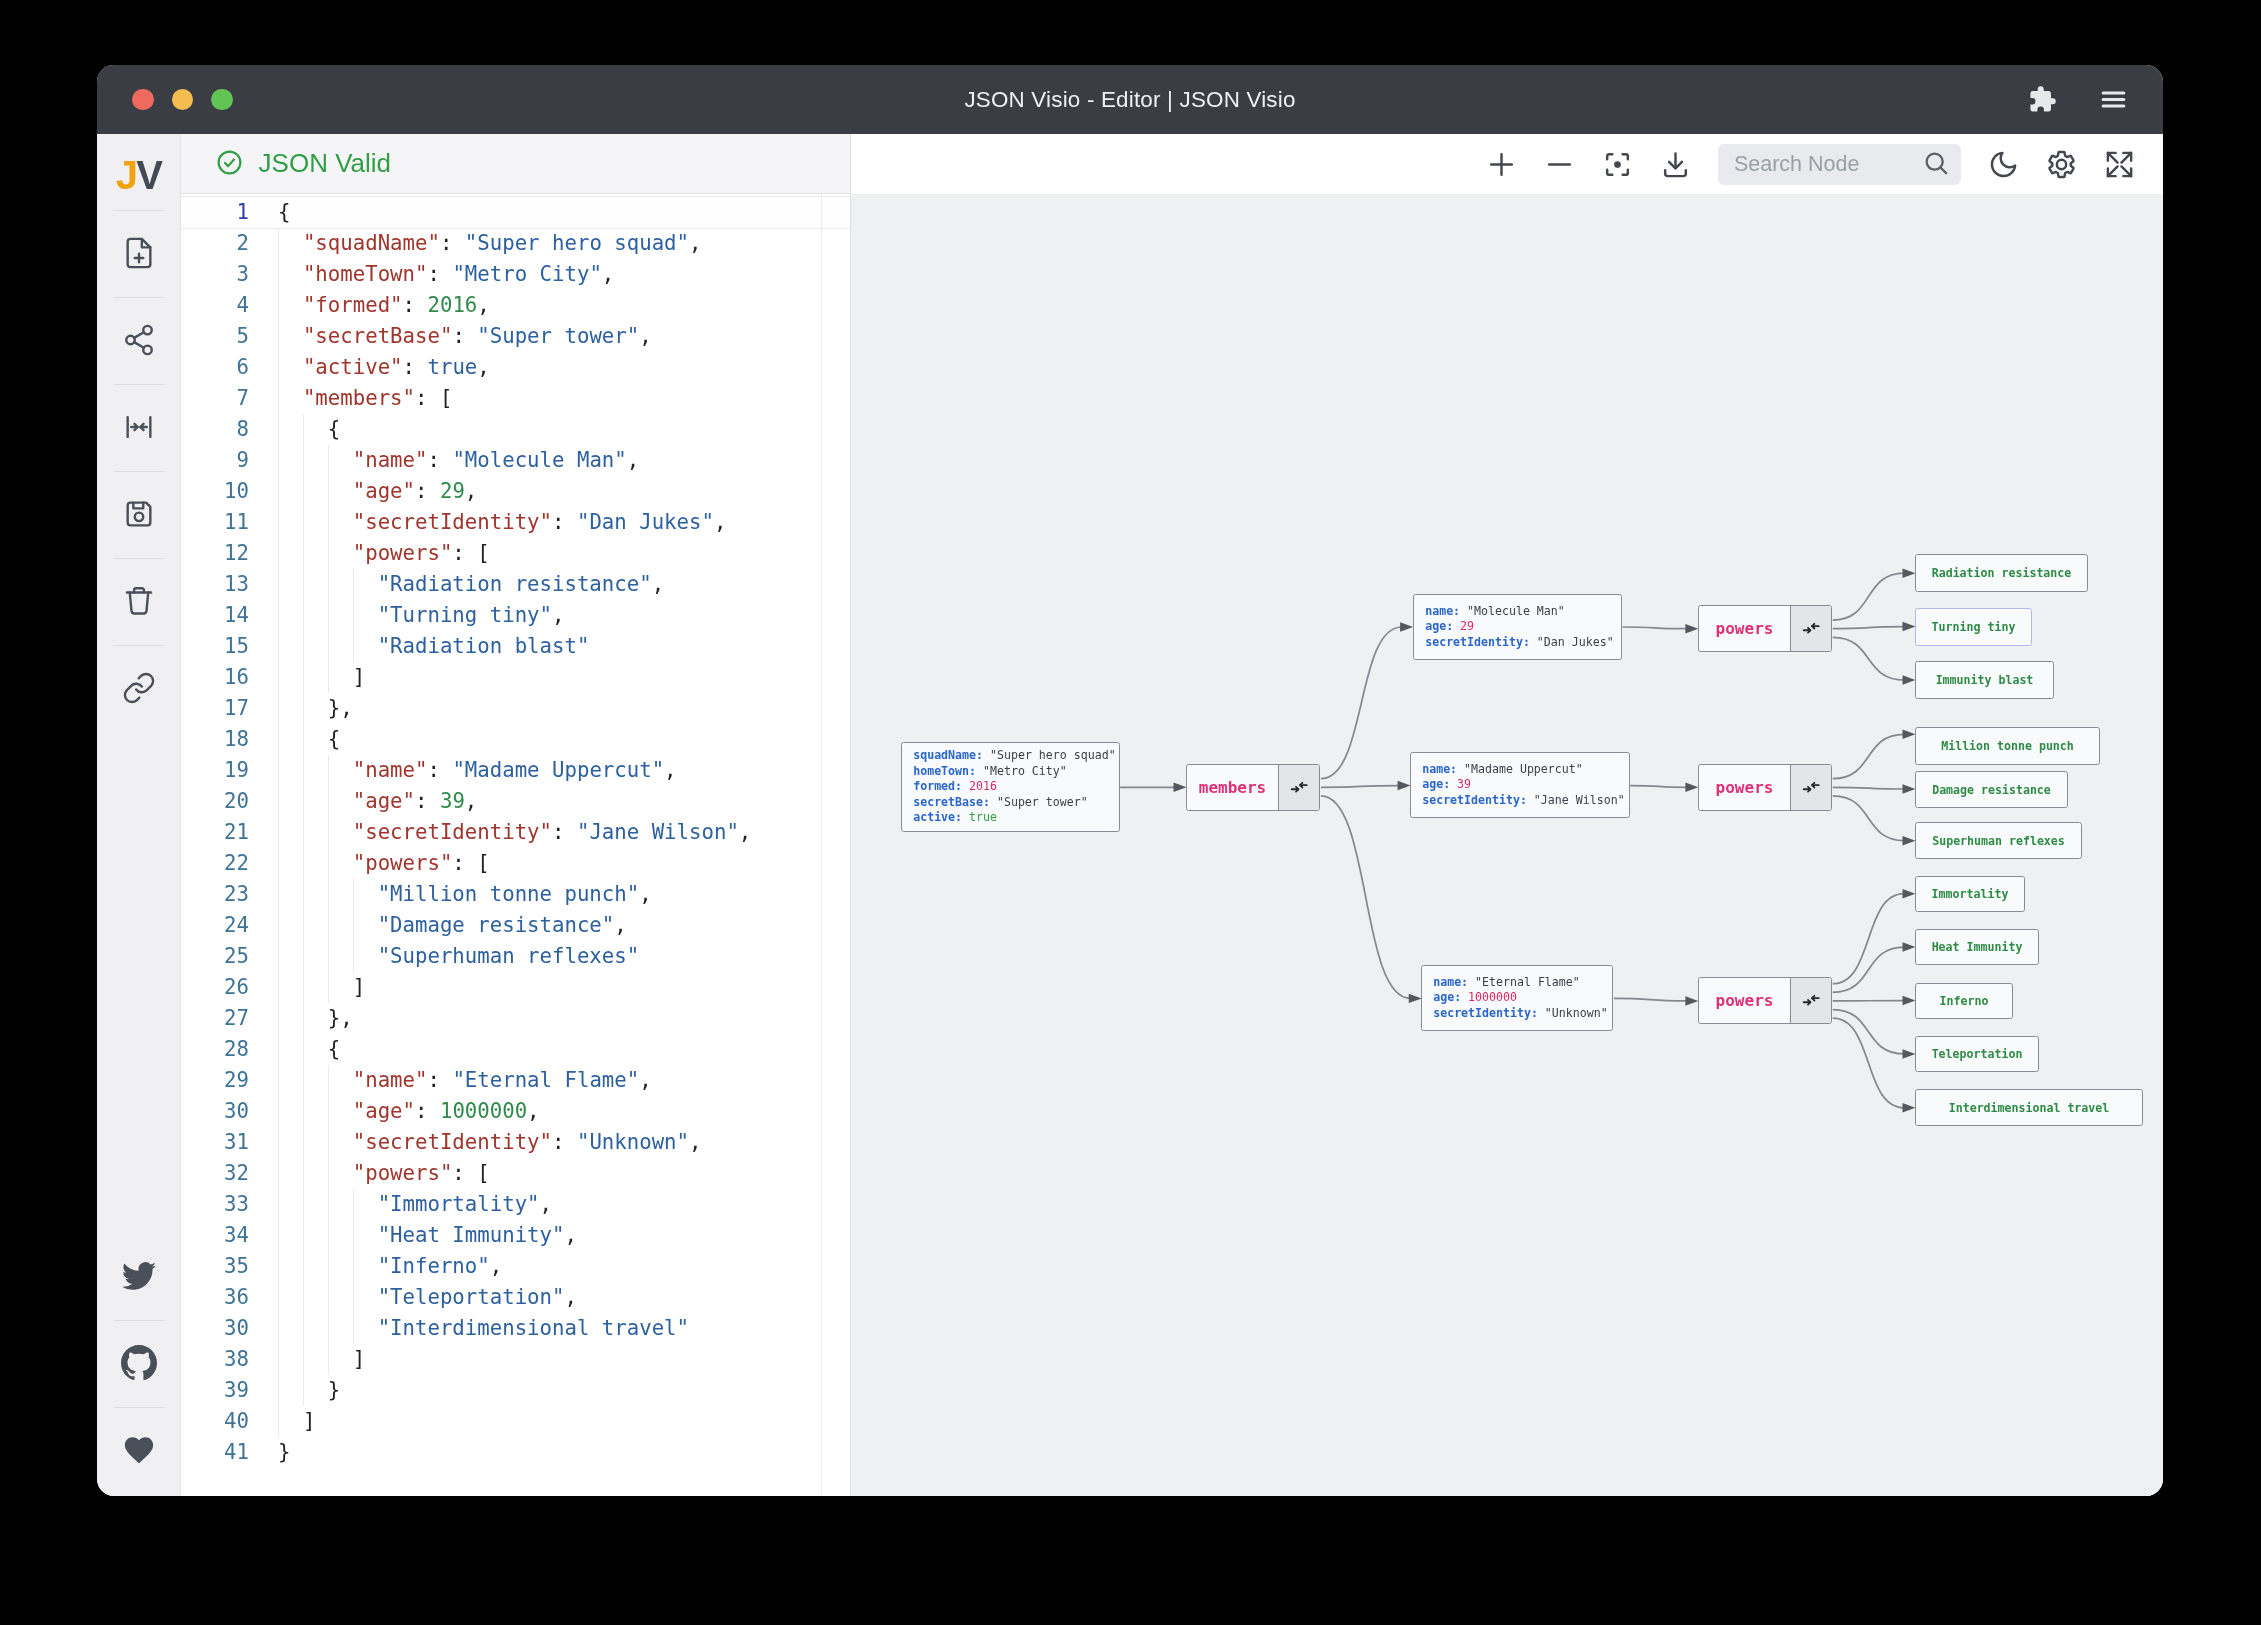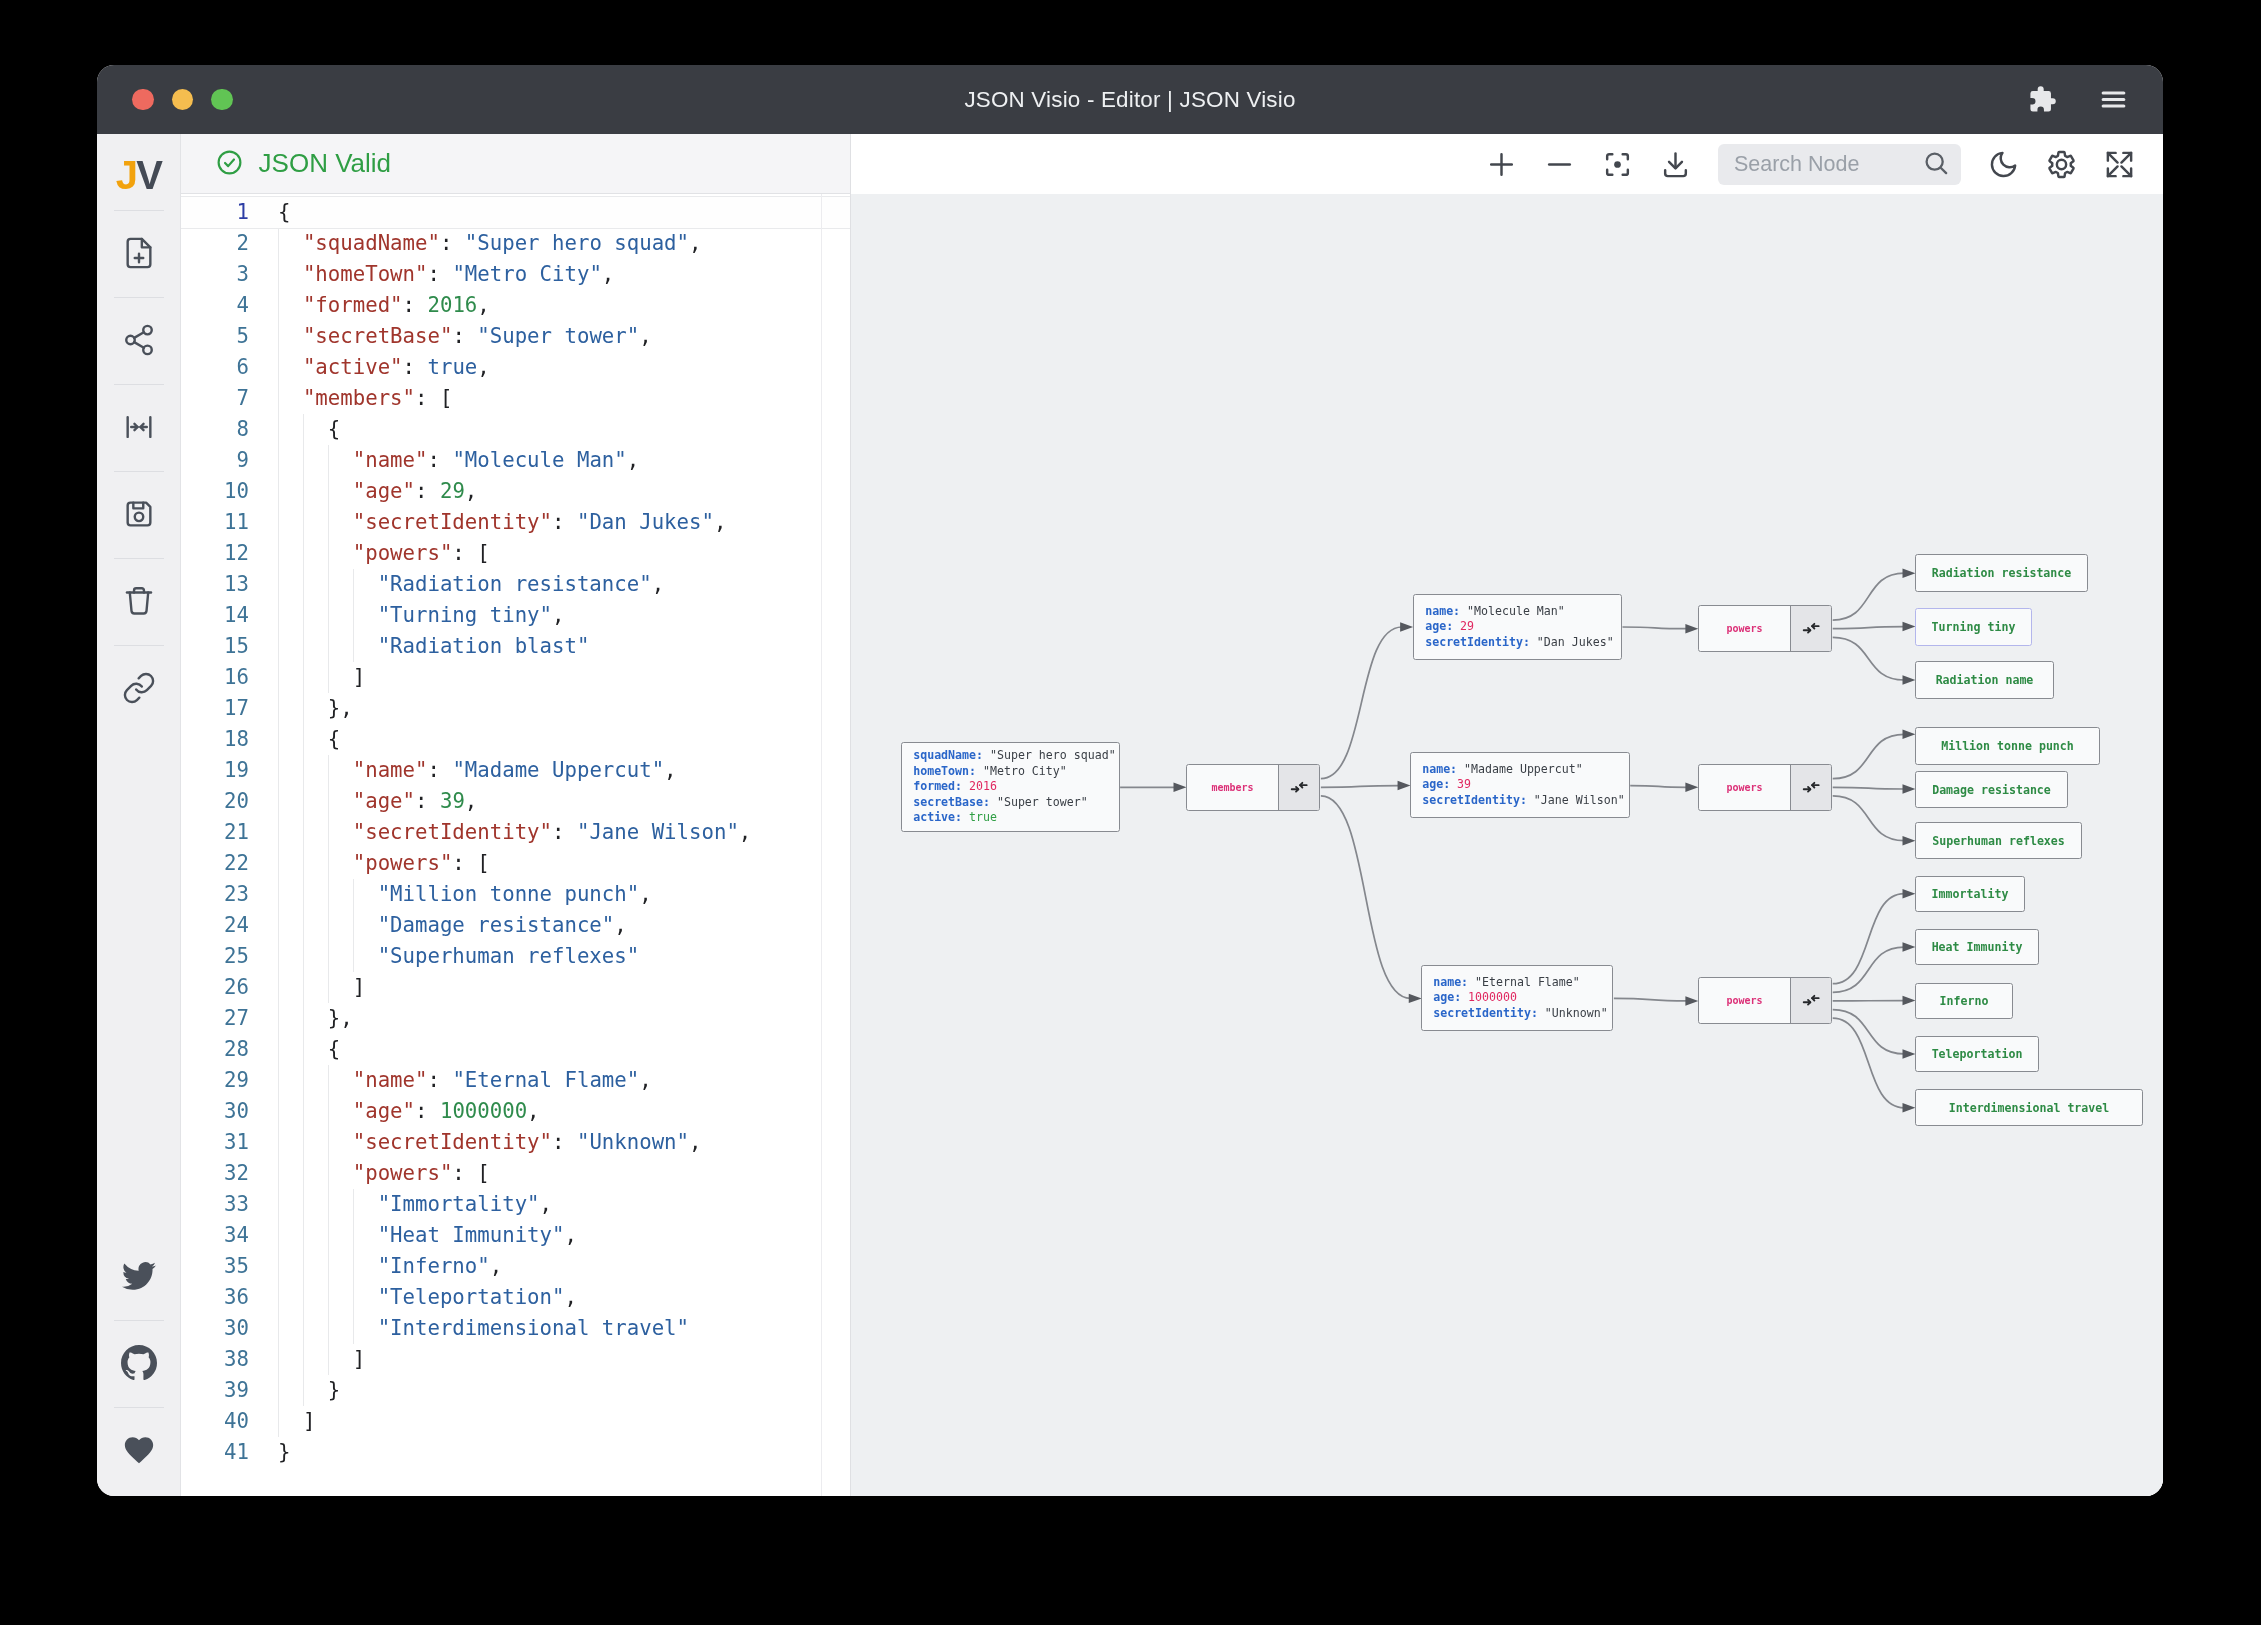--- a/index.html
+++ b/index.html
@@ -71,7 +71,7 @@
   .nk { color:#2a66c9; font-weight:bold; }
   .nv { color:#3a3f46; } .nv.t-n { color:#e02860; } .nv.t-b { color:#2f9e44; }
   .node.bracket { display:flex; align-items:stretch; padding:0; overflow:hidden; }
-  .bracket-label { flex:1; display:flex; align-items:center; justify-content:center; color:#dc3178; font-weight:bold; font-size:10px; }
+  .bracket-label { flex:1; display:flex; align-items:center; justify-content:center; color:#dc3178; font-weight:bold; font-size:16px; }
   .collapse-btn { flex:0 0 41px; background:#e4e5e8; border-left:0.9px solid #888b91; display:flex; align-items:center; justify-content:center; }
   .collapse-btn svg { stroke:#26282b; fill:none; stroke-width:2; stroke-linecap:round; stroke-linejoin:round; }
   .node.leaf { display:flex; align-items:center; justify-content:center; color:#2e8b45; font-weight:bold; padding:0 15.5px; white-space:pre; }

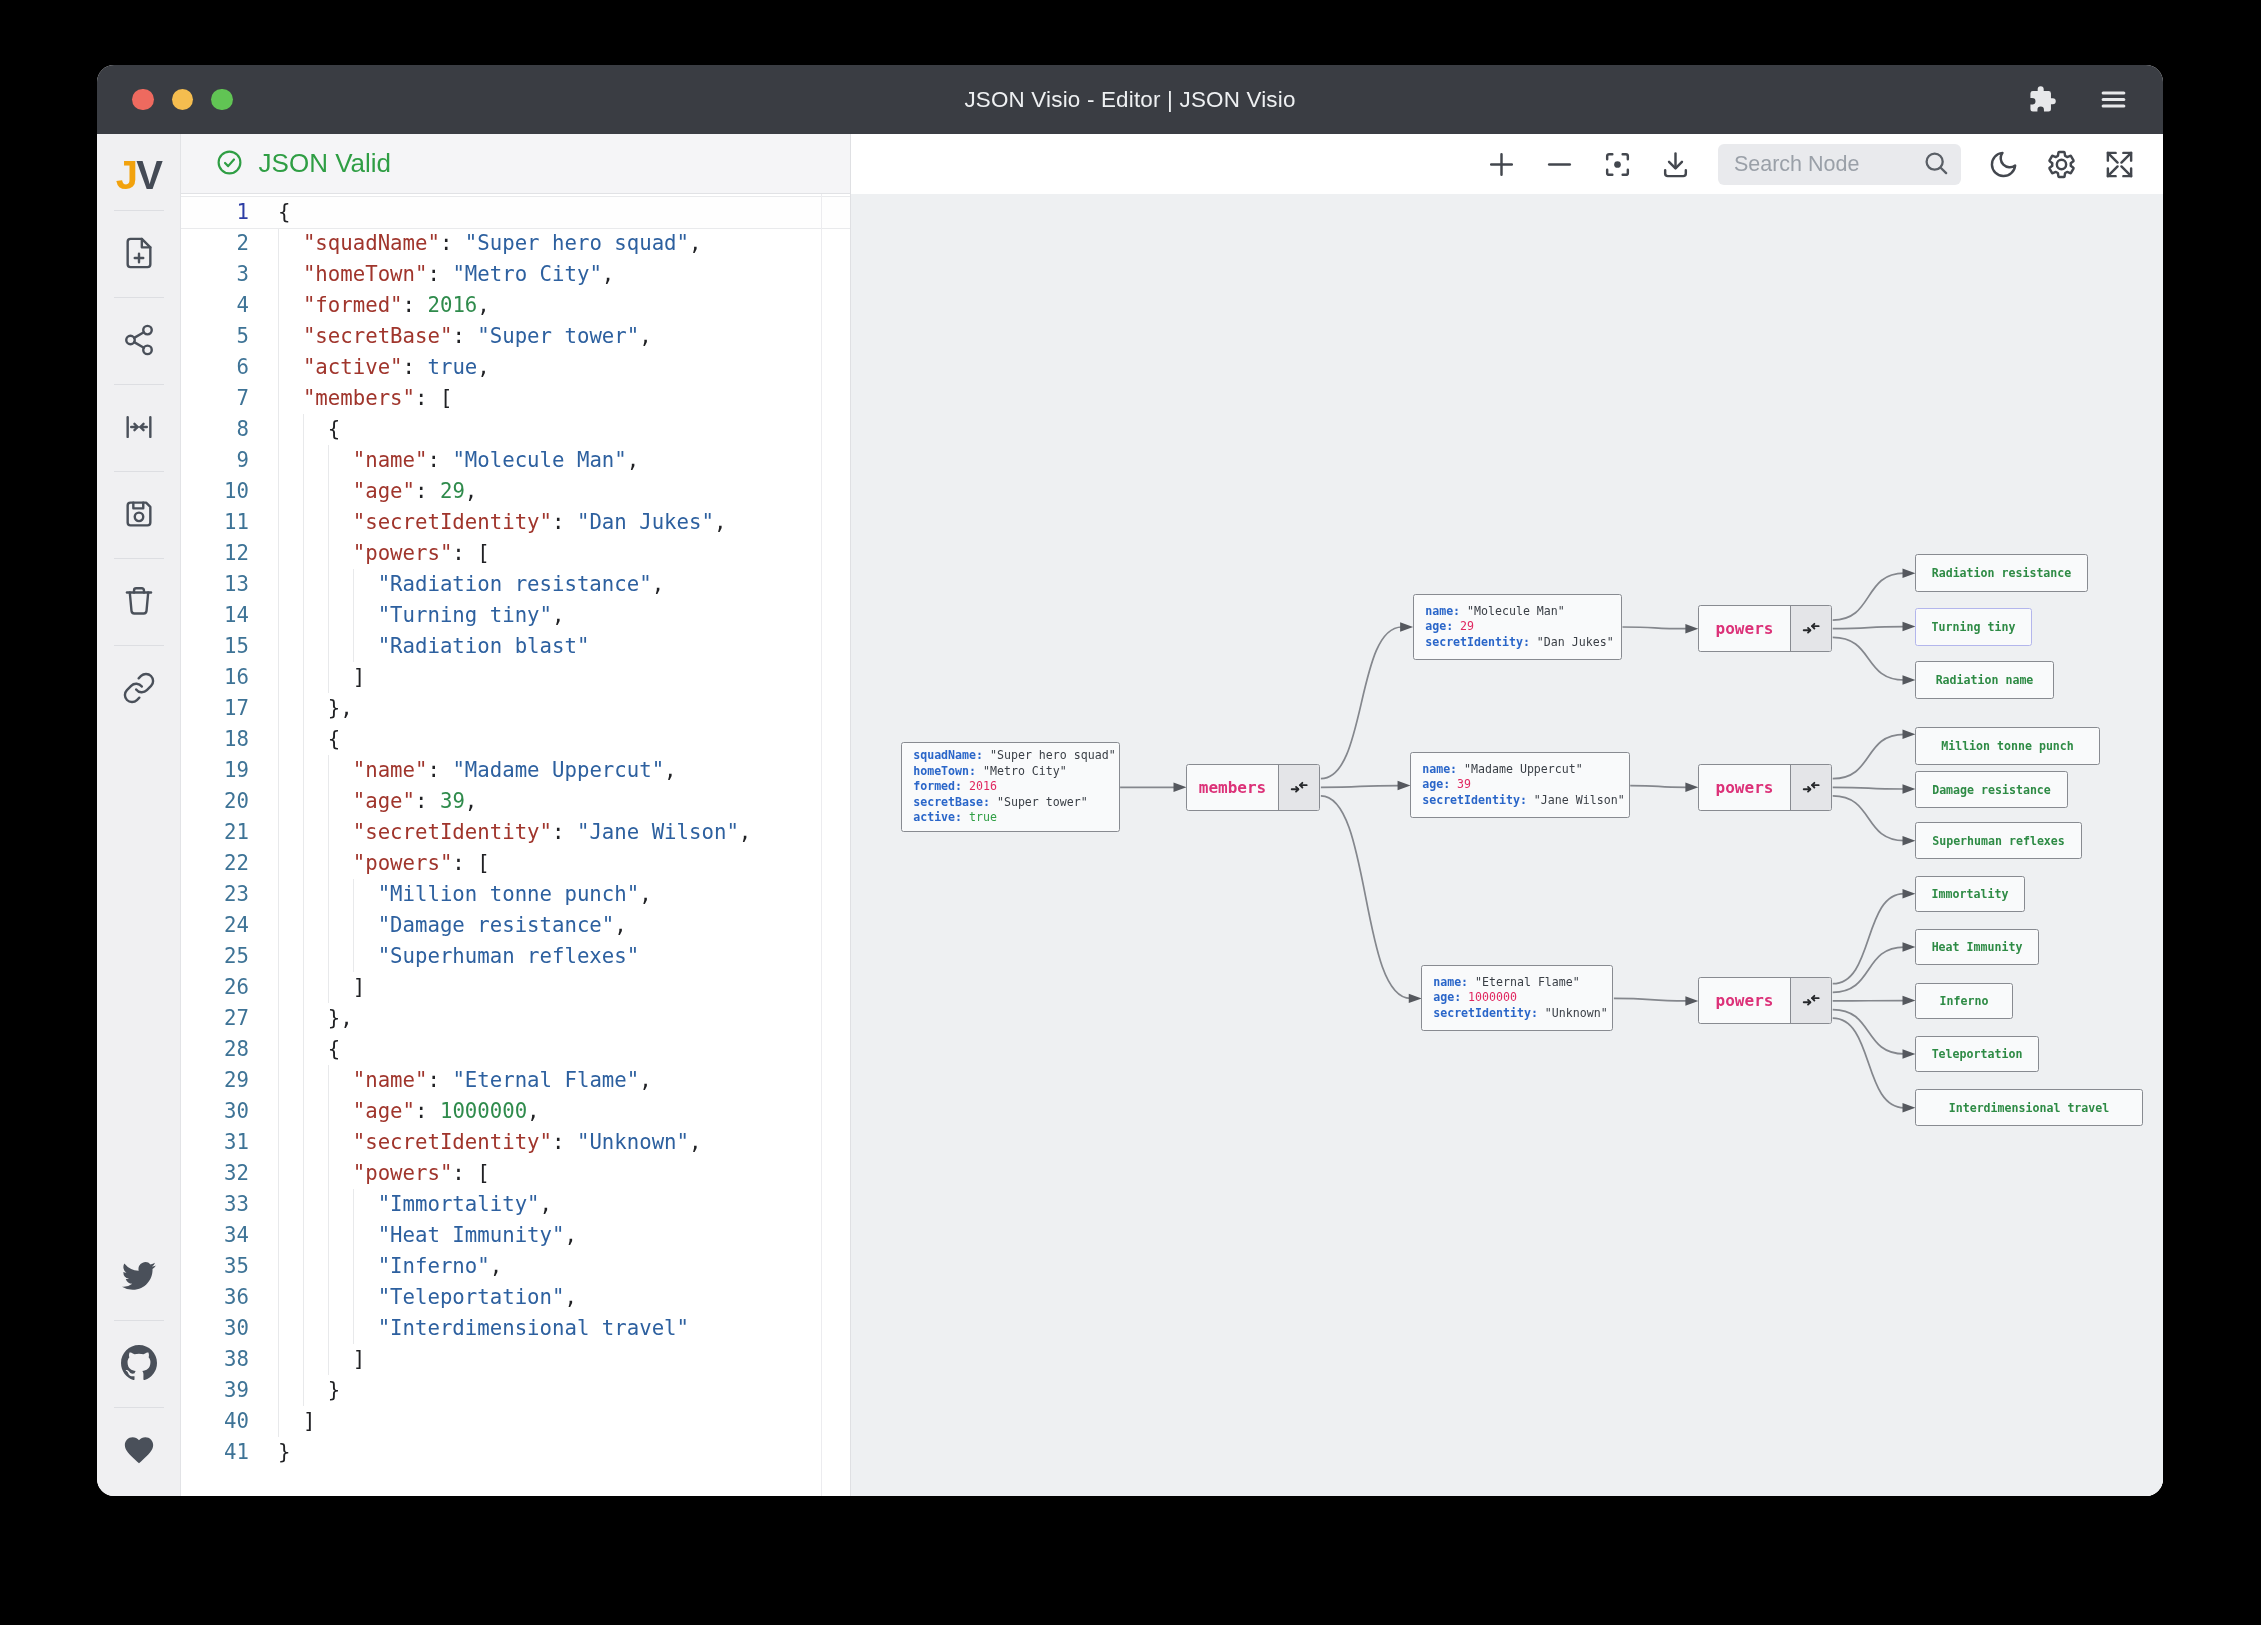--- a/index.html
+++ b/index.html
@@ -564,7 +564,7 @@
           </div>
           <div class="node leaf" style="left: 1064px; top: 360px; width: 173px; height: 38px;">Radiation resistance</div>
           <div class="node leaf hl" style="left: 1064px; top: 414px; width: 117px; height: 38px;">Turning tiny</div>
-          <div class="node leaf" style="left: 1064px; top: 467px; width: 139px; height: 38px;">Radiation name</div>
+          <div class="node leaf" style="left: 1064px; top: 467px; width: 139px; height: 38px;">Immunity blast</div>
           <div class="node leaf" style="left: 1064px; top: 533px; width: 185px; height: 38px;">Million tonne punch</div>
           <div class="node leaf" style="left: 1064px; top: 577px; width: 153px; height: 37px;">Damage resistance</div>
           <div class="node leaf" style="left: 1064px; top: 628px; width: 167px; height: 37px;">Superhuman reflexes</div>

